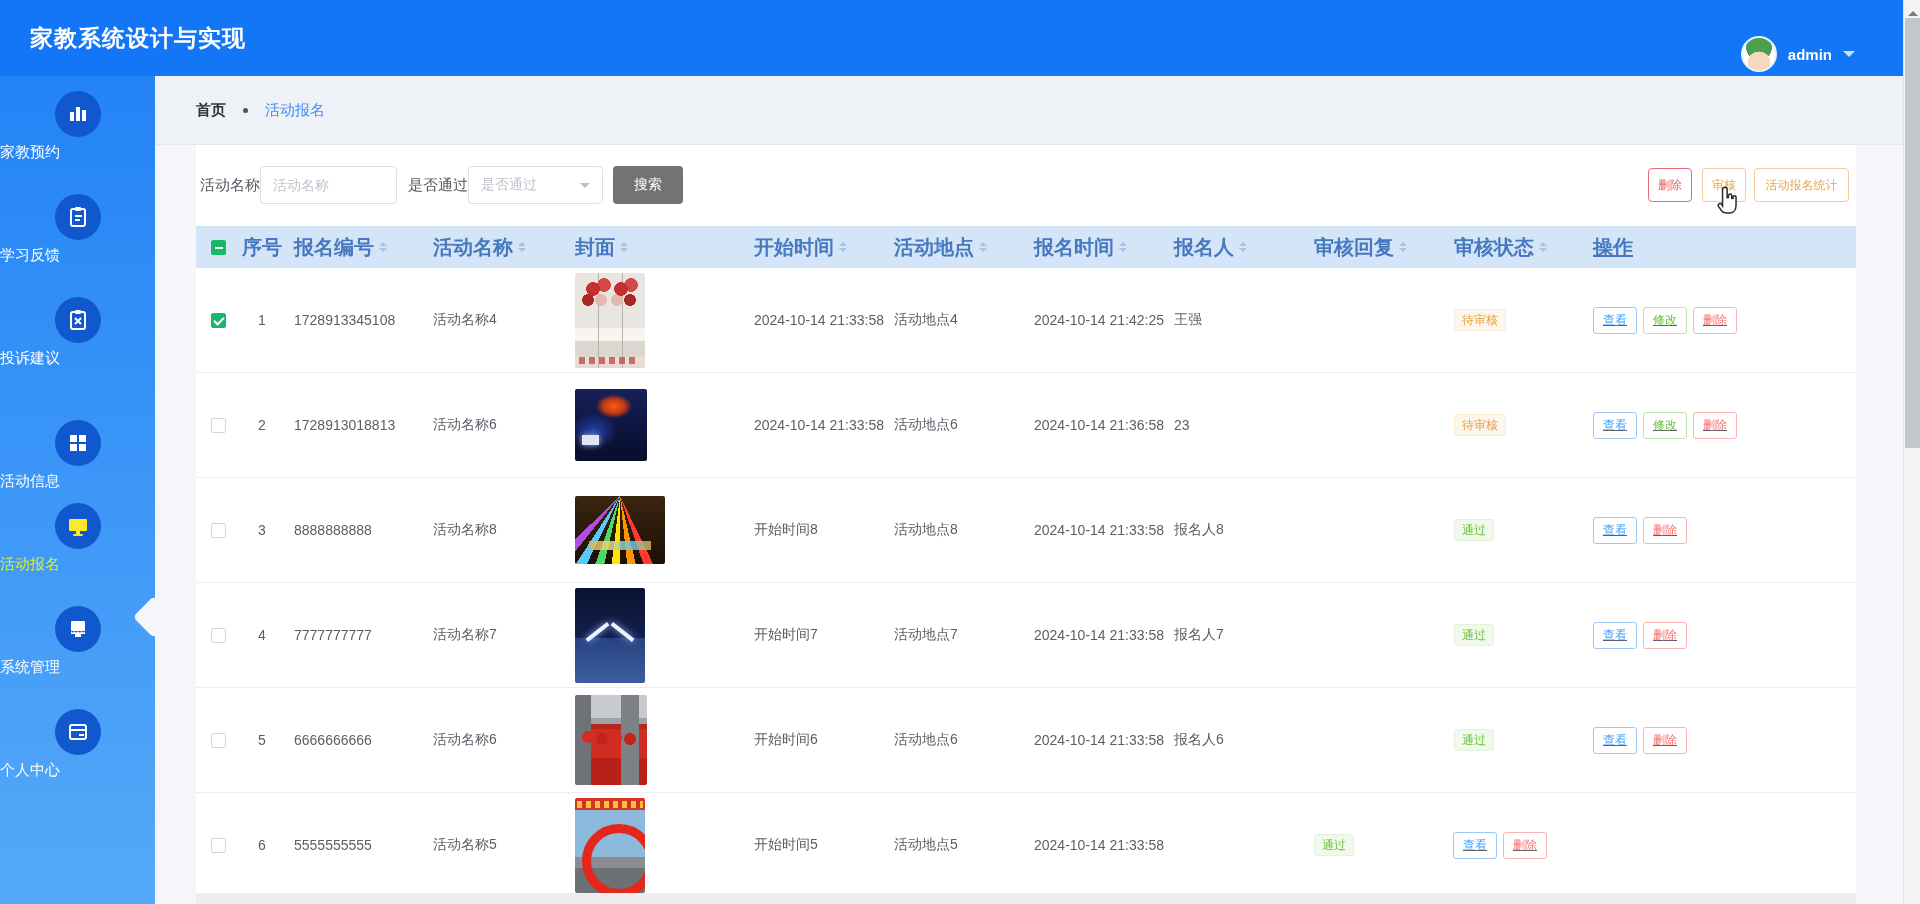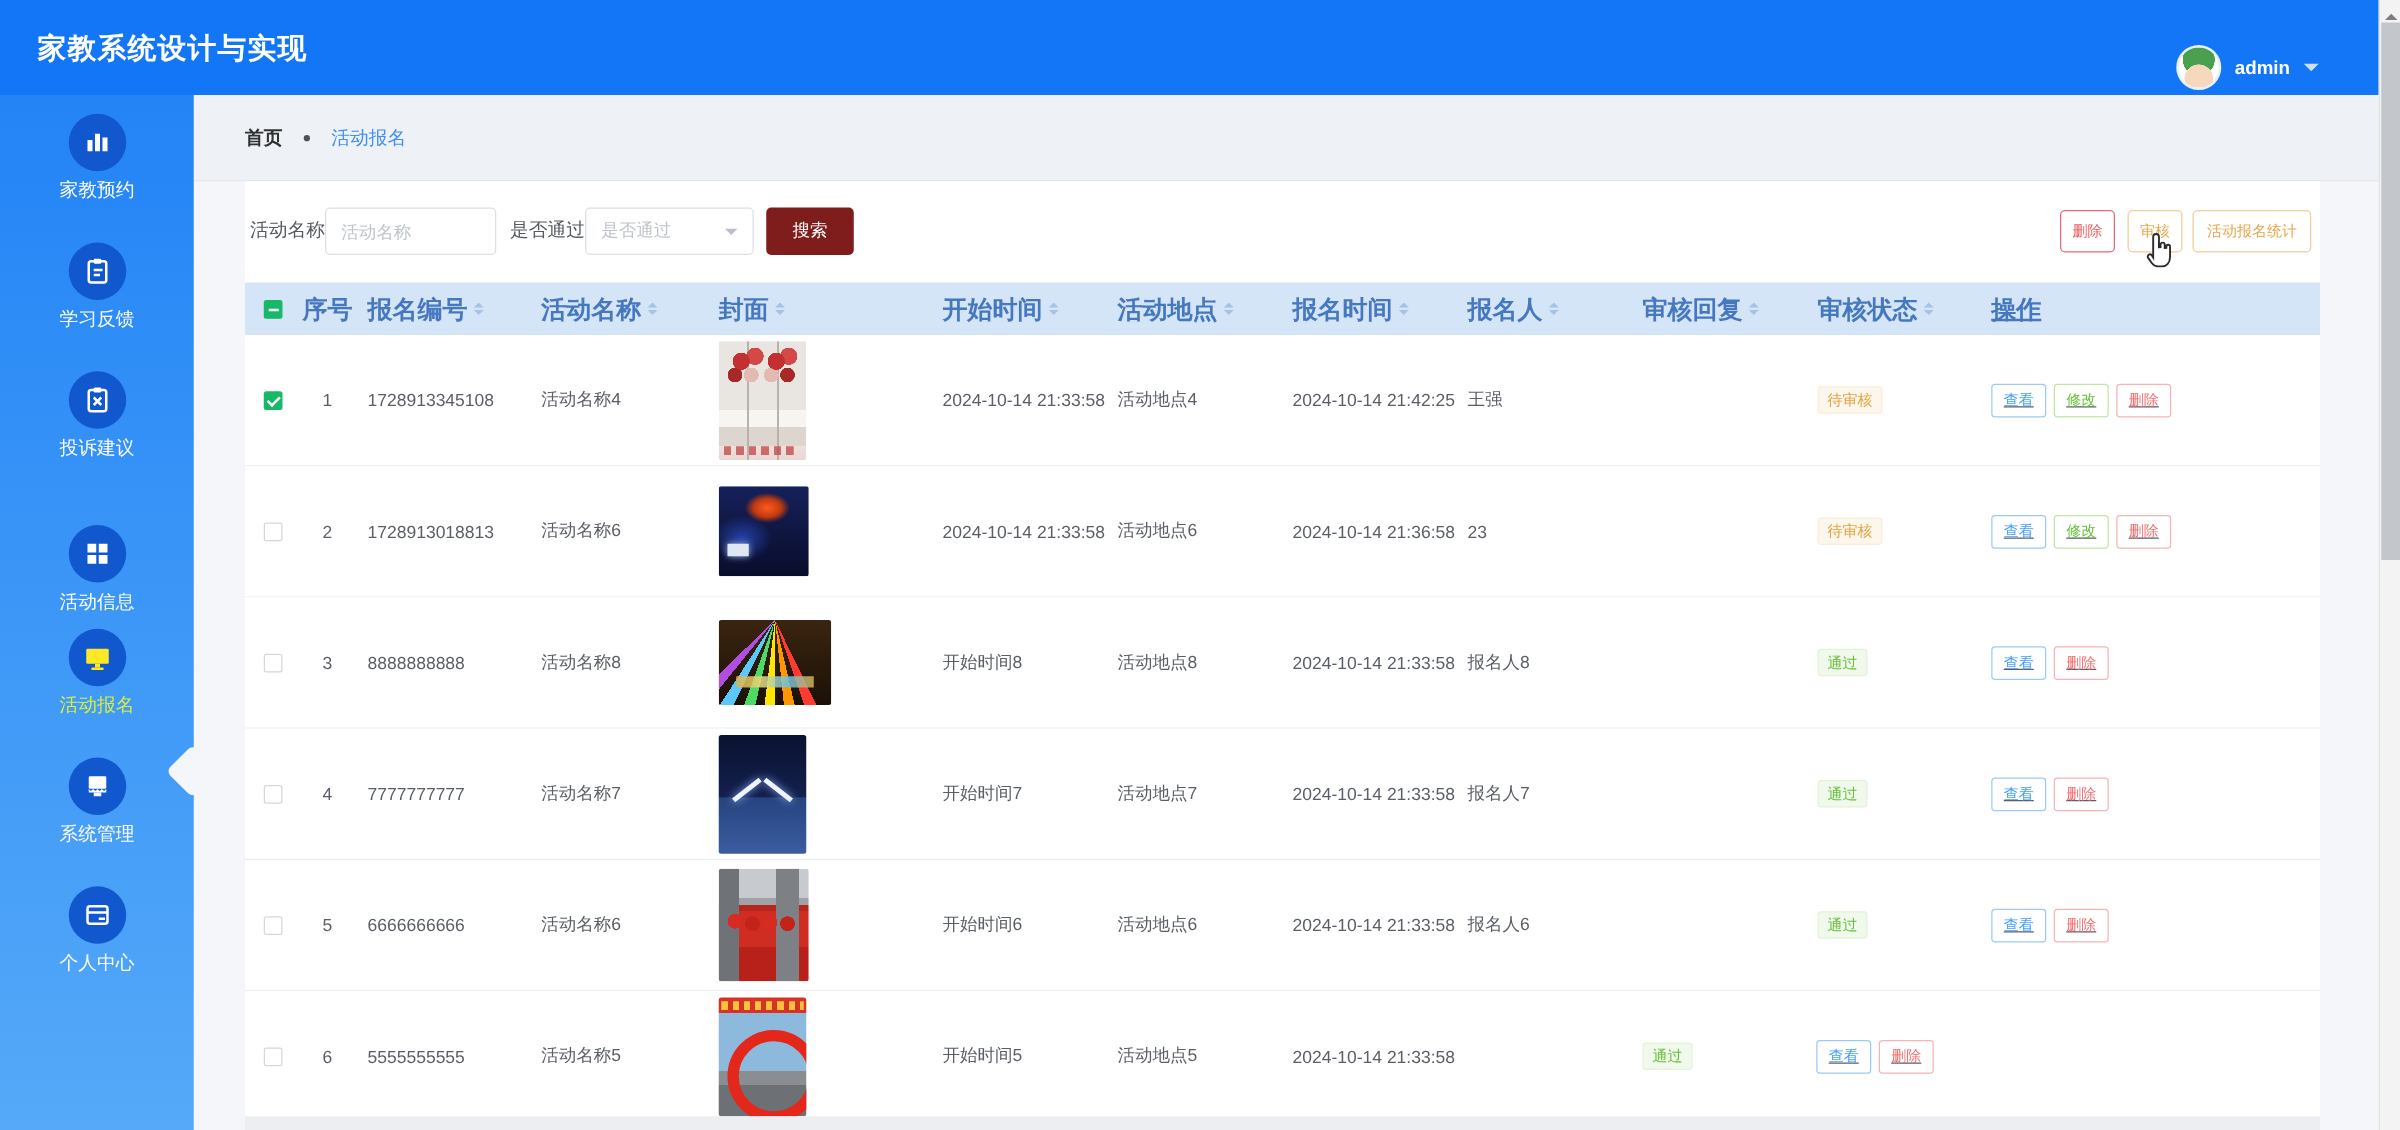--- a/index.html
+++ b/index.html
@@ -26,7 +26,7 @@
   
   .sidebar{ position:absolute; left:0; top:0; width:155px; height:904px;
     background:linear-gradient(180deg,#1f80f6 0%,#3793f7 45%,#55a9f8 100%); z-index:10; }
-  .side-item{ position:absolute; left:0; width:155px; text-align:center; cursor:pointer; }
+  .side-item{ position:absolute; left:0; width:155px; text-align:left; cursor:pointer; }
   .side-ico{ width:46px; height:46px; border-radius:50%; background:#1158ce; margin:0 auto; display:flex; align-items:center; justify-content:center; }
   .side-label{ margin-top:6px; color:#fff; font-size:15px; }
   .side-item.active .side-label{ color:#d8ee3e; }

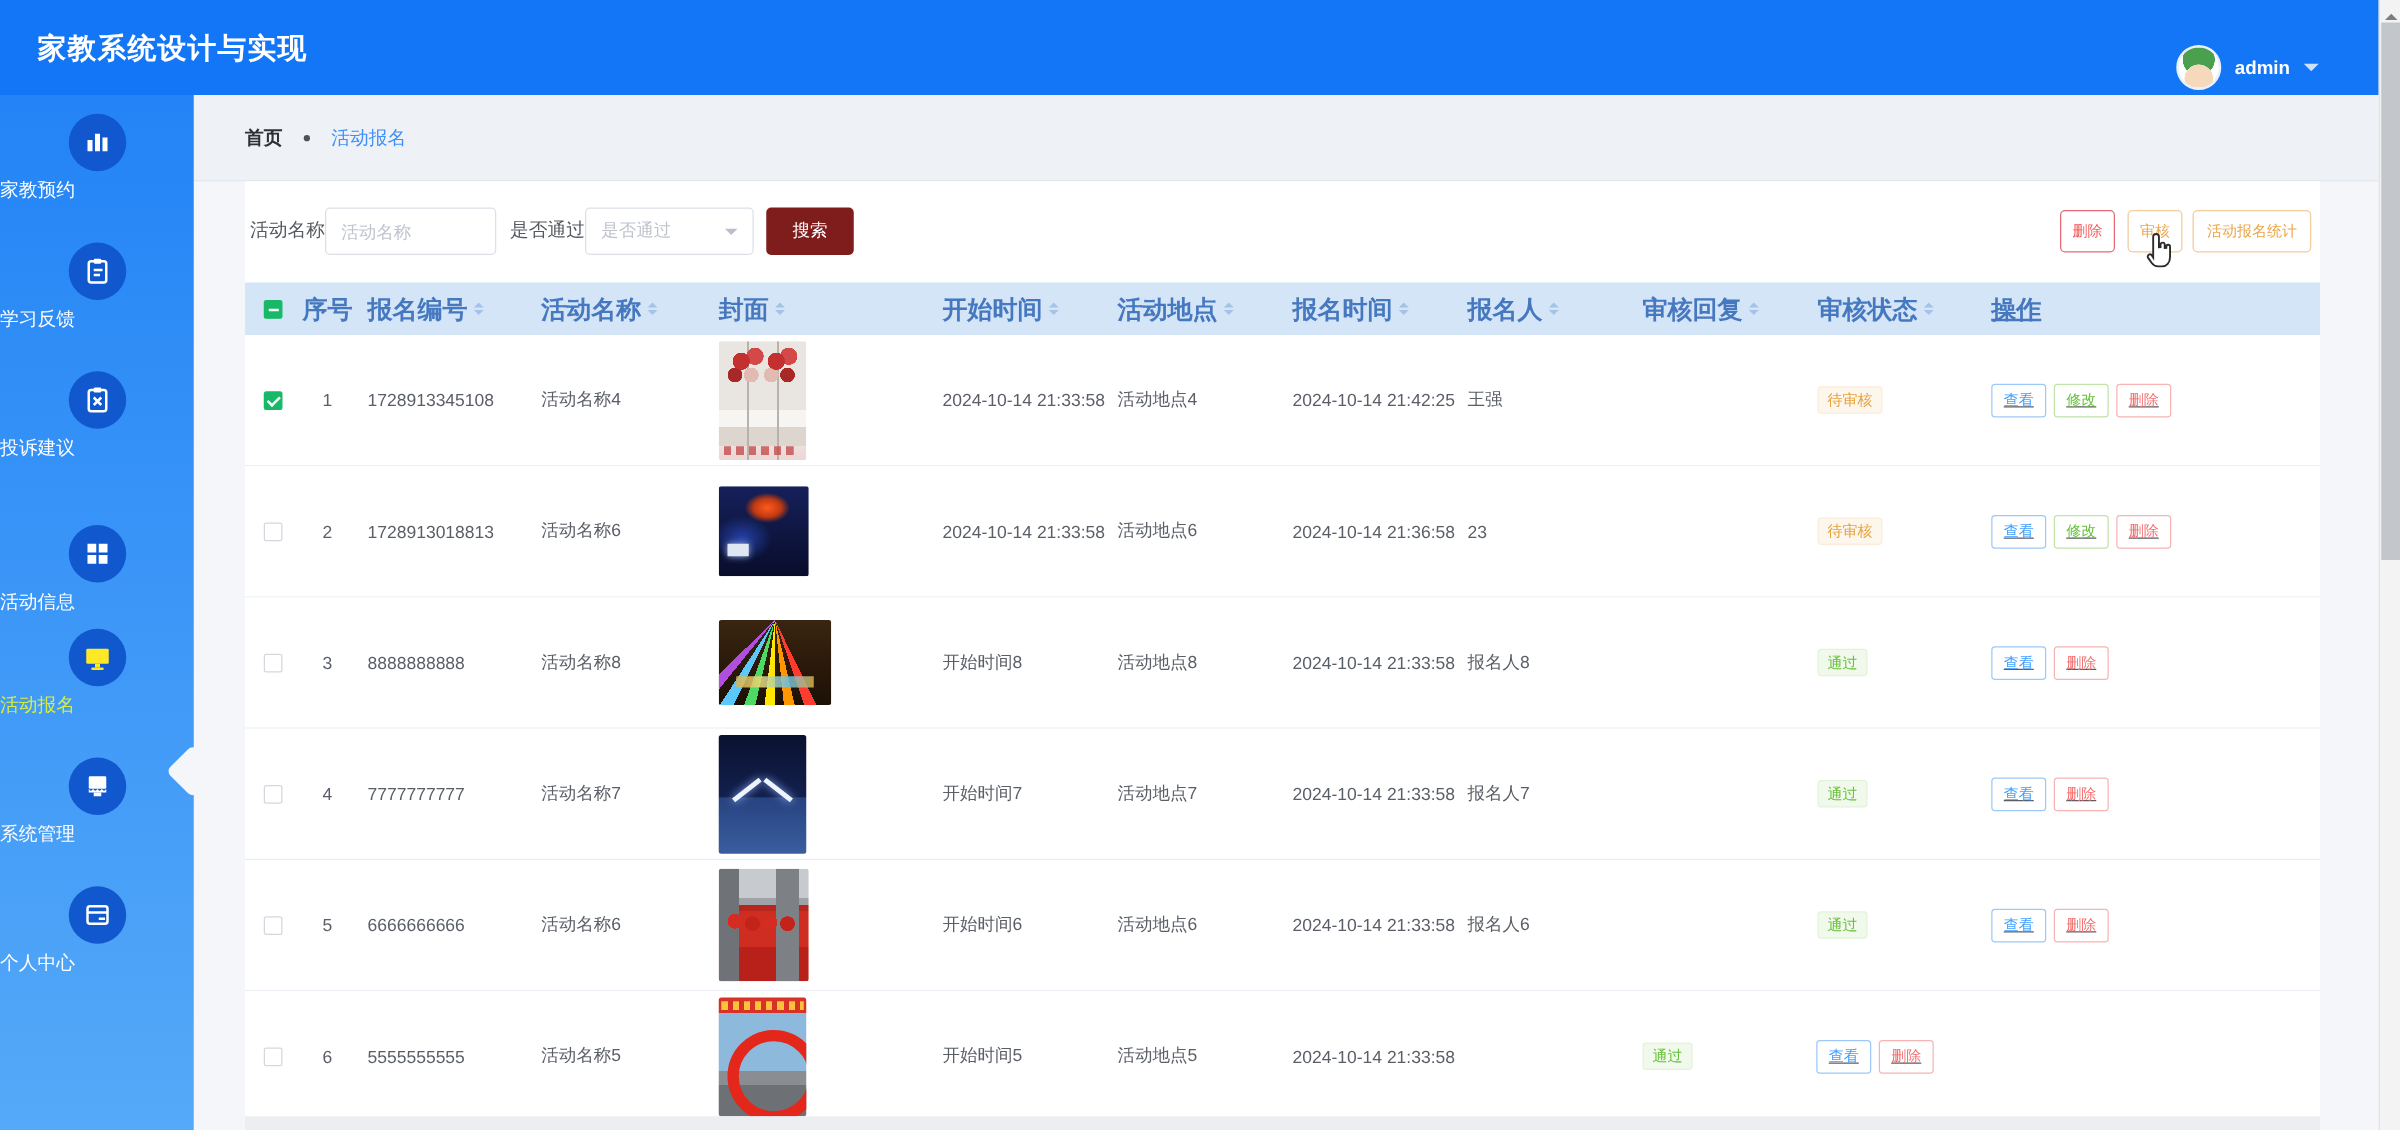--- a/index.html
+++ b/index.html
@@ -49,7 +49,7 @@
   .flt-select{ position:absolute; top:21px; height:38px; background:#fff; border:1px solid #dcdfe6; border-radius:4px; display:flex; align-items:center; padding:0 12px; cursor:pointer; }
   .flt-select .ph{ font-size:14px; color:#bfc4cc; flex:1; }
   .sel-caret{ width:0; height:0; border:5px solid transparent; border-top-color:#b9bec7; margin-top:5px; }
-  .btn-search{ position:absolute; top:21px; left:417px; width:70px; height:38px; background:#7f1d1d; color:#fff; border:none; border-radius:4px; font-size:14px; cursor:pointer; font-family:inherit; }
+  .btn-search{ position:absolute; top:21px; left:417px; width:70px; height:38px; background:#737373; color:#fff; border:none; border-radius:4px; font-size:14px; cursor:pointer; font-family:inherit; }
 
   
   .tb-btn{ position:absolute; top:23px; height:34px; background:#fff; border-radius:4px; font-size:12px; cursor:pointer; font-family:inherit; padding:0 9px; }

